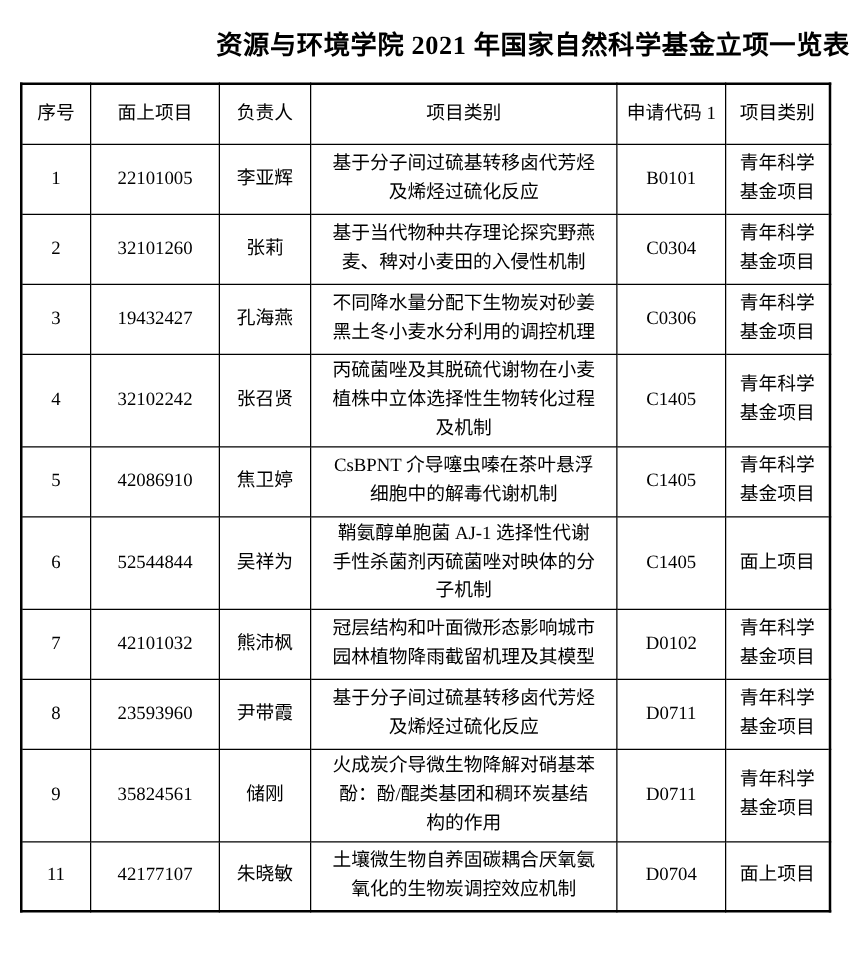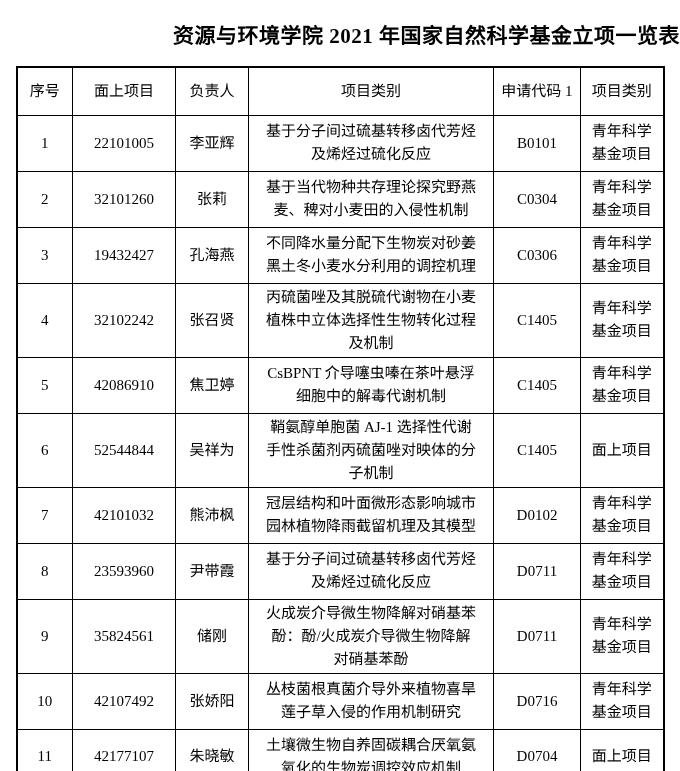--- a/index.html
+++ b/index.html
@@ -155,7 +155,7 @@
       <td>9</td>
       <td>35824561</td>
       <td>储刚</td>
-      <td class="cell-title">火成炭介导微生物降解对硝基苯酚：酚/火成炭介导微生物降解对硝基苯酚</td>
+      <td class="cell-title">火成炭介导微生物降解对硝基苯酚：酚/醌类基团和稠环炭基结构的作用</td>
       <td>D0711</td>
       <td class="cell-cat">青年科学基金项目</td>
     </tr>

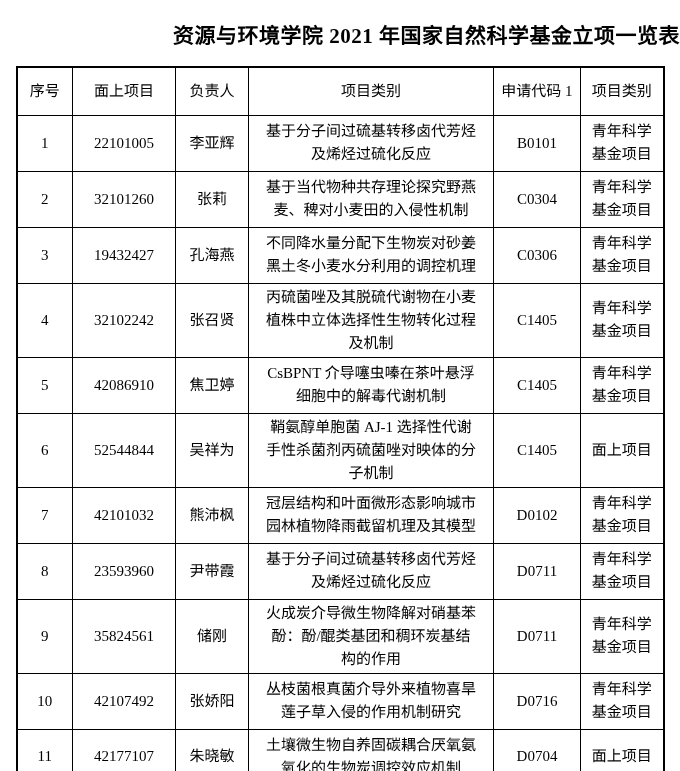--- a/index.html
+++ b/index.html
@@ -160,14 +160,6 @@
       <td class="cell-cat">青年科学基金项目</td>
     </tr>
     <tr>
-      <td>10</td>
-      <td>42107492</td>
-      <td>张娇阳</td>
-      <td class="cell-title">丛枝菌根真菌介导外来植物喜旱莲子草入侵的作用机制研究</td>
-      <td>D0716</td>
-      <td class="cell-cat">青年科学基金项目</td>
-    </tr>
-    <tr>
       <td>11</td>
       <td>42177107</td>
       <td>朱晓敏</td>

